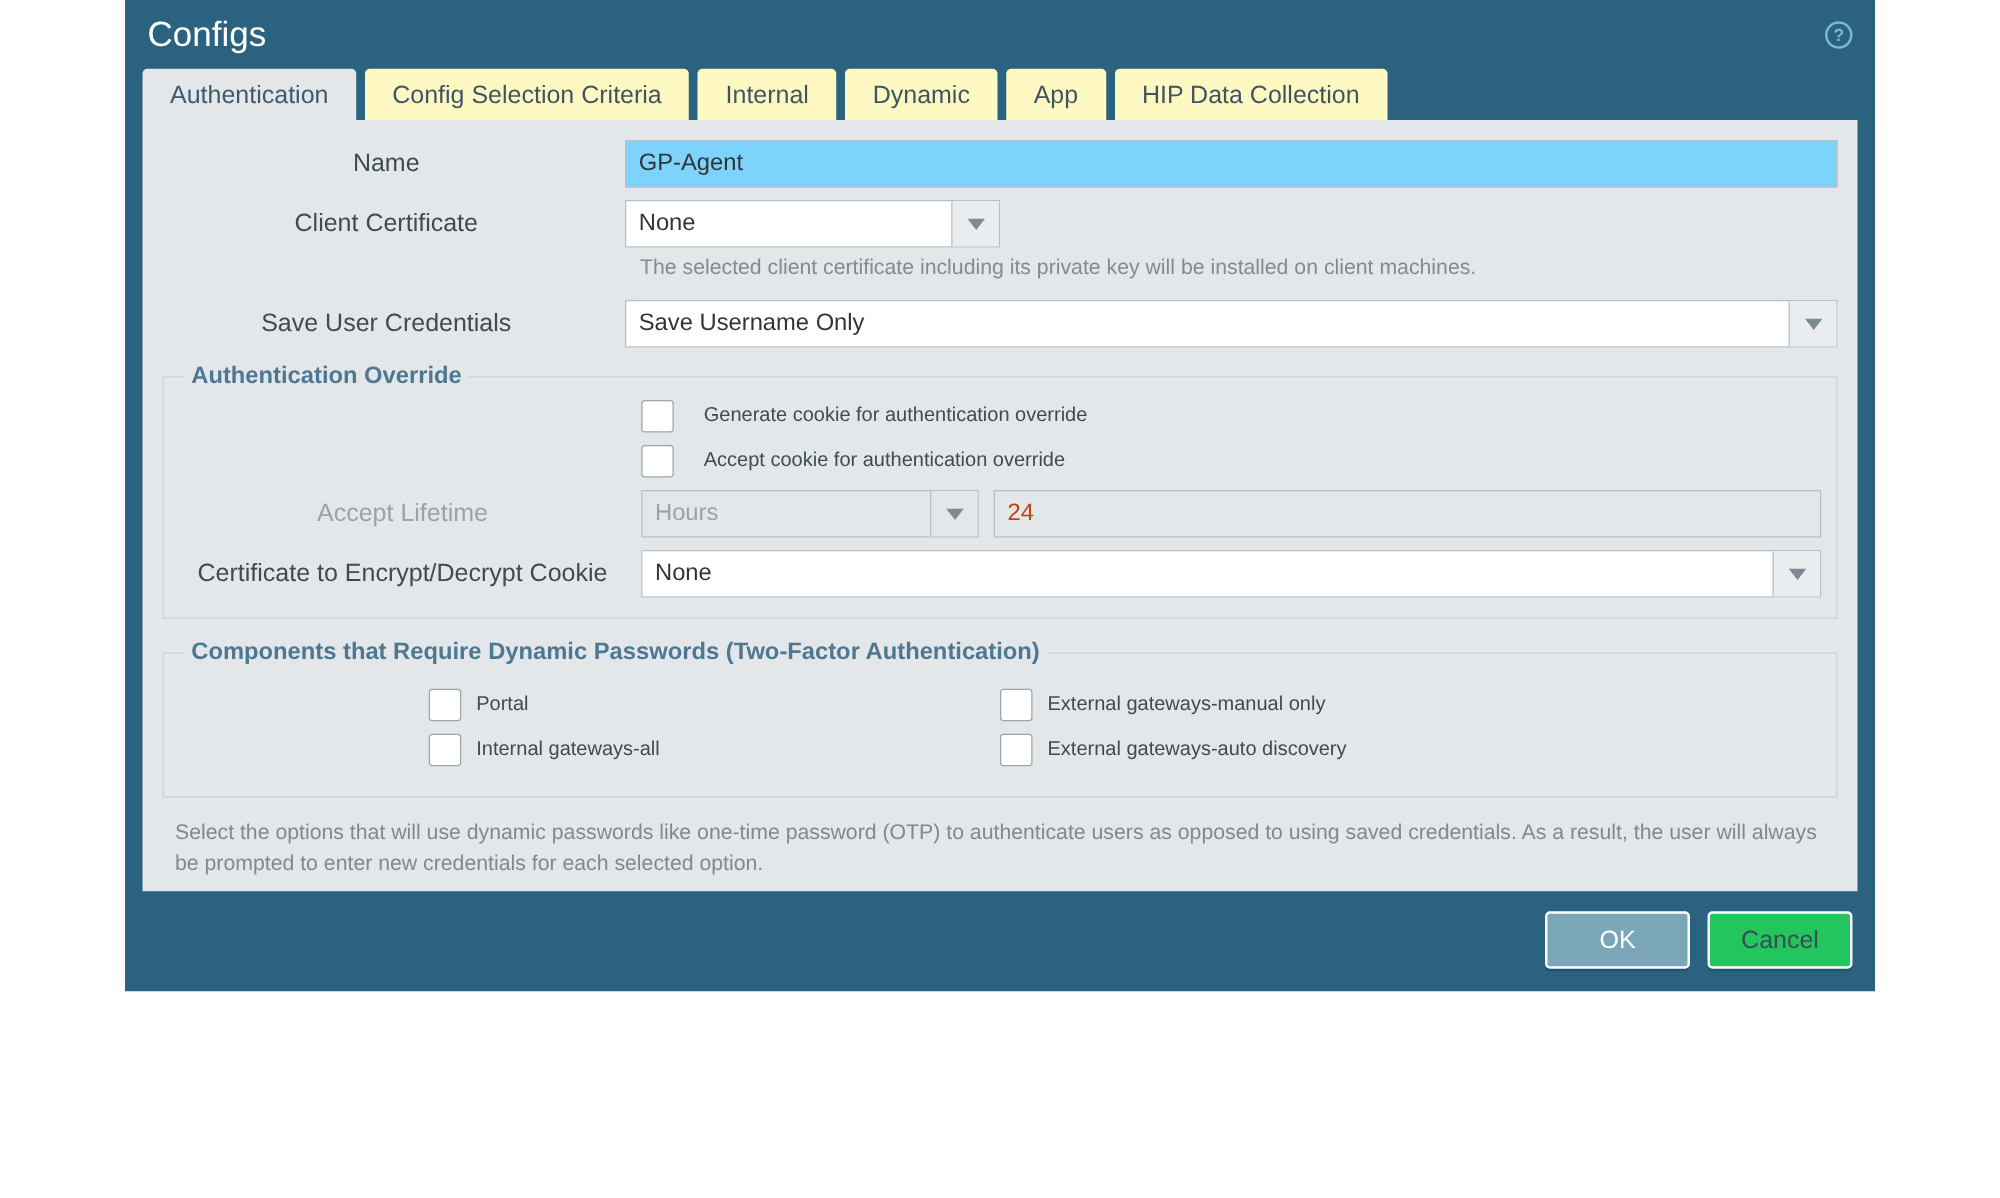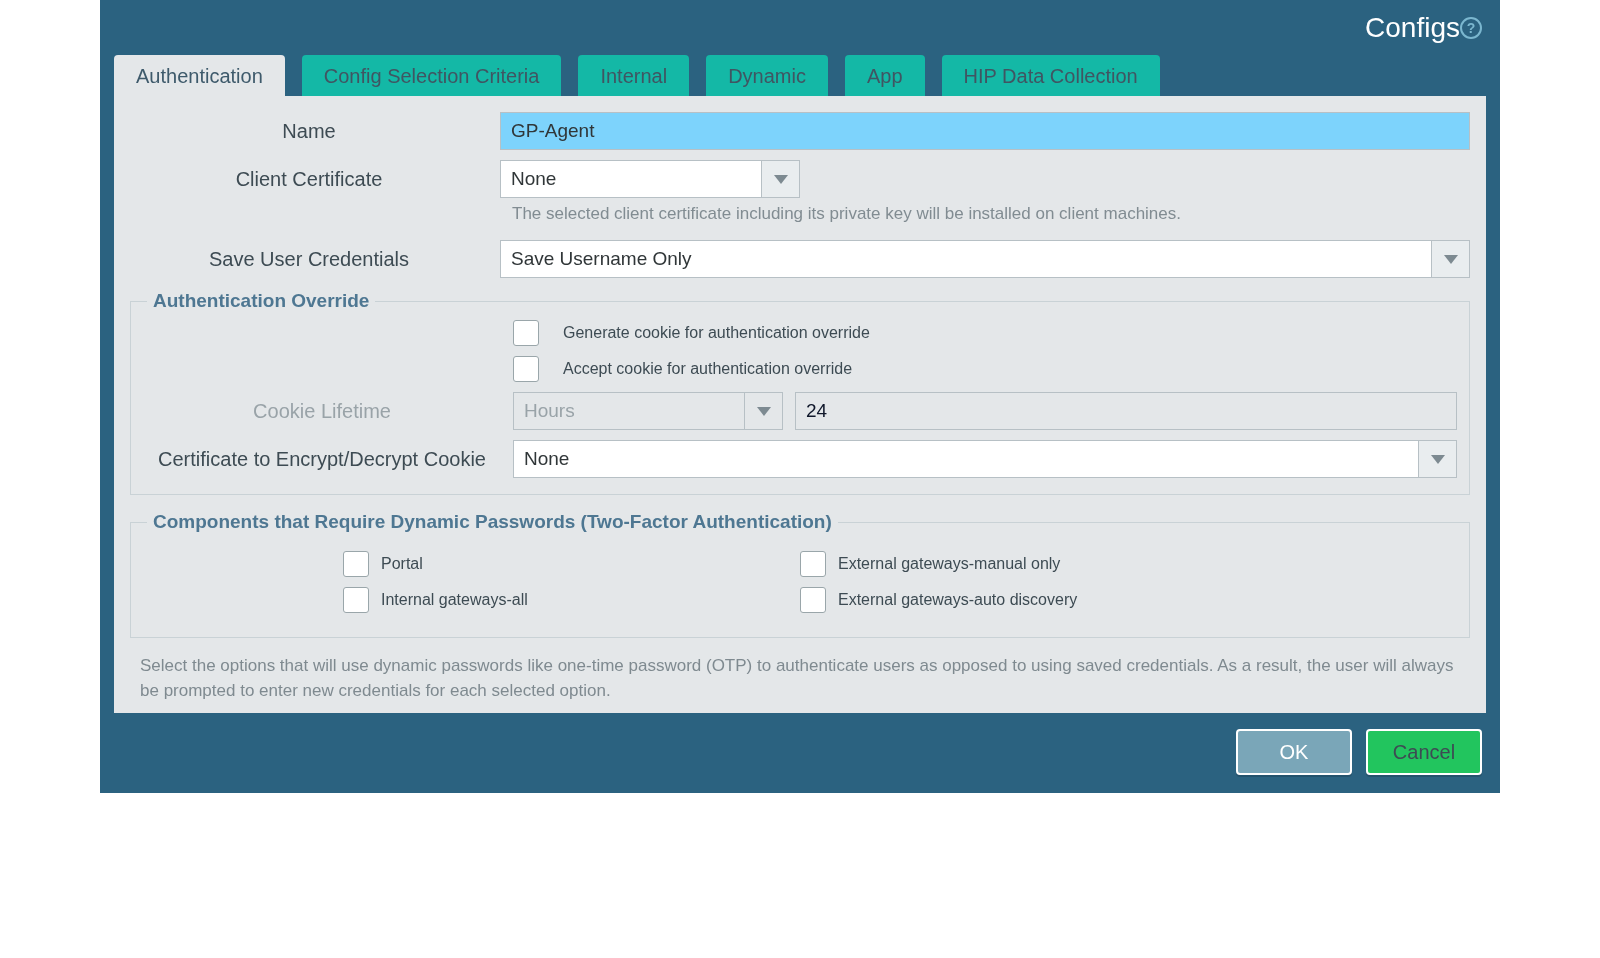--- a/index.html
+++ b/index.html
@@ -6,7 +6,7 @@
   html, body { margin:0; padding:0; height:100%; font-family:"Helvetica Neue",Arial,sans-serif; background:#fff; }
   .dialog { width:1400px; margin:0 auto; background:#2b6280; position:relative; padding-bottom:18px; }
   .dialog-header { display:flex; align-items:center; height:55px; padding:0 18px; }
-  .dialog-title { color:#fff; font-size:28px; font-weight:400; flex:1;text-align:right; }
+  .dialog-title { color:#fff; font-size:28px; font-weight:400; flex:1; }
   .help-icon { width:22px; height:22px; border:2px solid #7bb7cf; border-radius:50%; display:flex; align-items:center; justify-content:center; color:#7bb7cf; font-size:14px; font-weight:bold; cursor:pointer; }
   .tabs { display:flex; gap:17px; padding:0 14px; }
   .tab { background:#14b8a6; color:#405562; font-size:20px; padding:10px 22px 8px 22px; border-top-left-radius:4px; border-top-right-radius:4px; cursor:pointer; white-space:nowrap; }

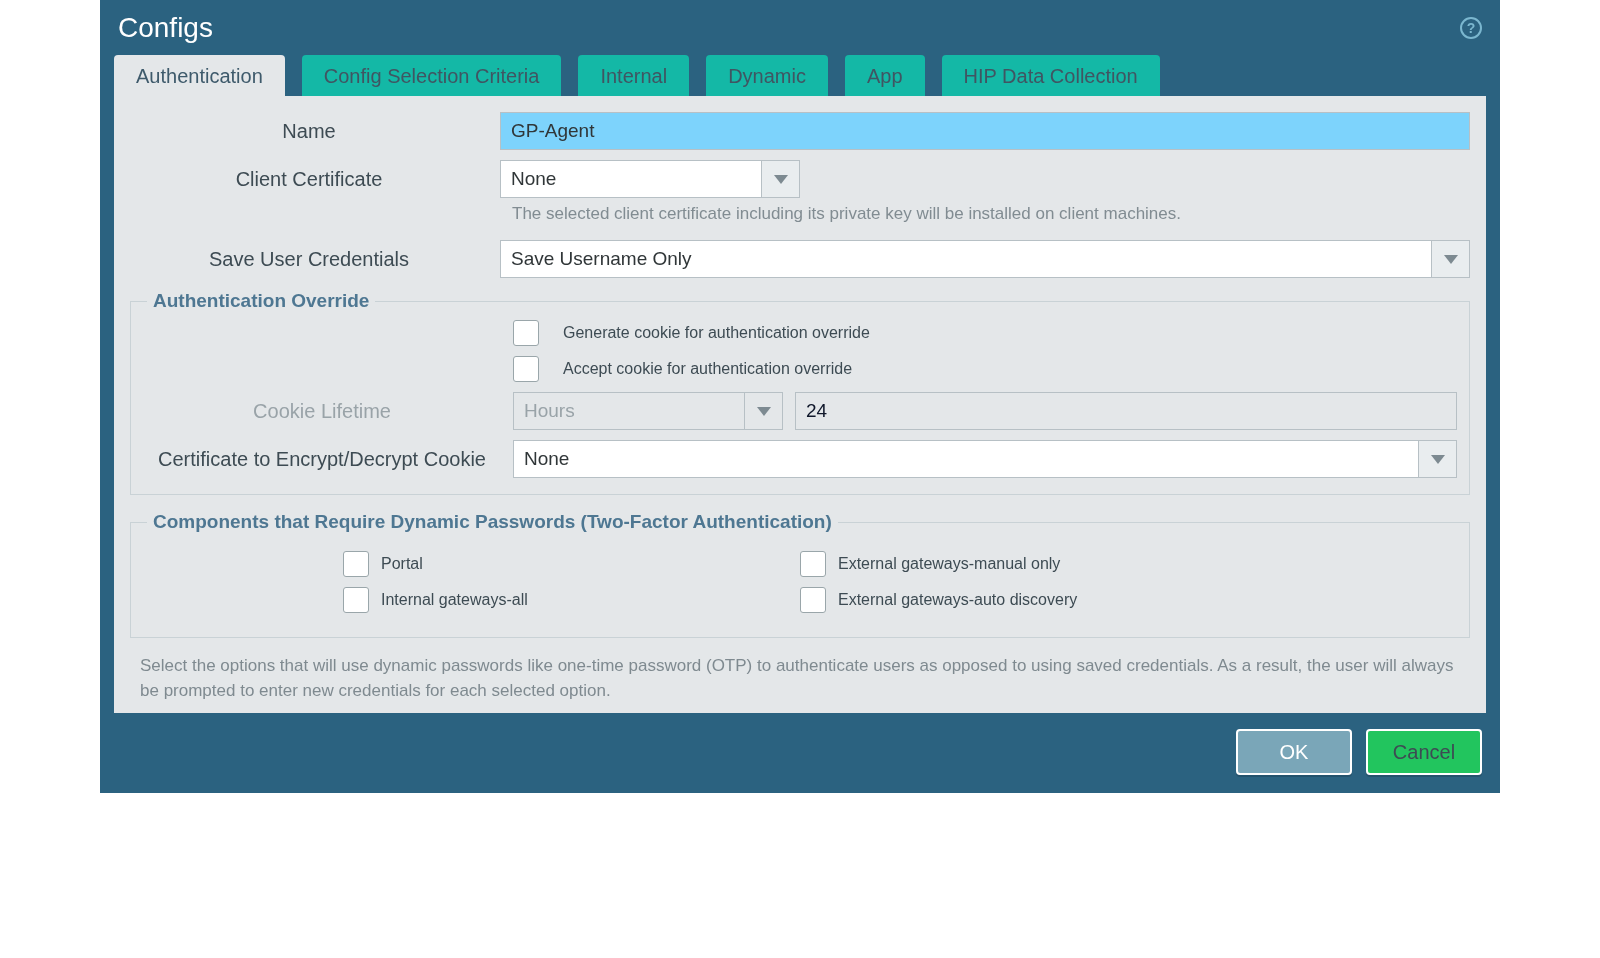--- a/index.html
+++ b/index.html
@@ -8,7 +8,7 @@
   .dialog-header { display:flex; align-items:center; height:55px; padding:0 18px; }
   .dialog-title { color:#fff; font-size:28px; font-weight:400; flex:1; }
   .help-icon { width:22px; height:22px; border:2px solid #7bb7cf; border-radius:50%; display:flex; align-items:center; justify-content:center; color:#7bb7cf; font-size:14px; font-weight:bold; cursor:pointer; }
-  .tabs { display:flex; gap:17px; padding:0 14px; }
+  .tabs { display:flex; gap:7px; padding:0 14px; }
   .tab { background:#14b8a6; color:#405562; font-size:20px; padding:10px 22px 8px 22px; border-top-left-radius:4px; border-top-right-radius:4px; cursor:pointer; white-space:nowrap; }
   .tab.active { background:#e4e7e9; color:#3e5a6b; }
   .panel { background:#e4e7e9; margin:0 14px; padding:16px 16px 10px 16px; }

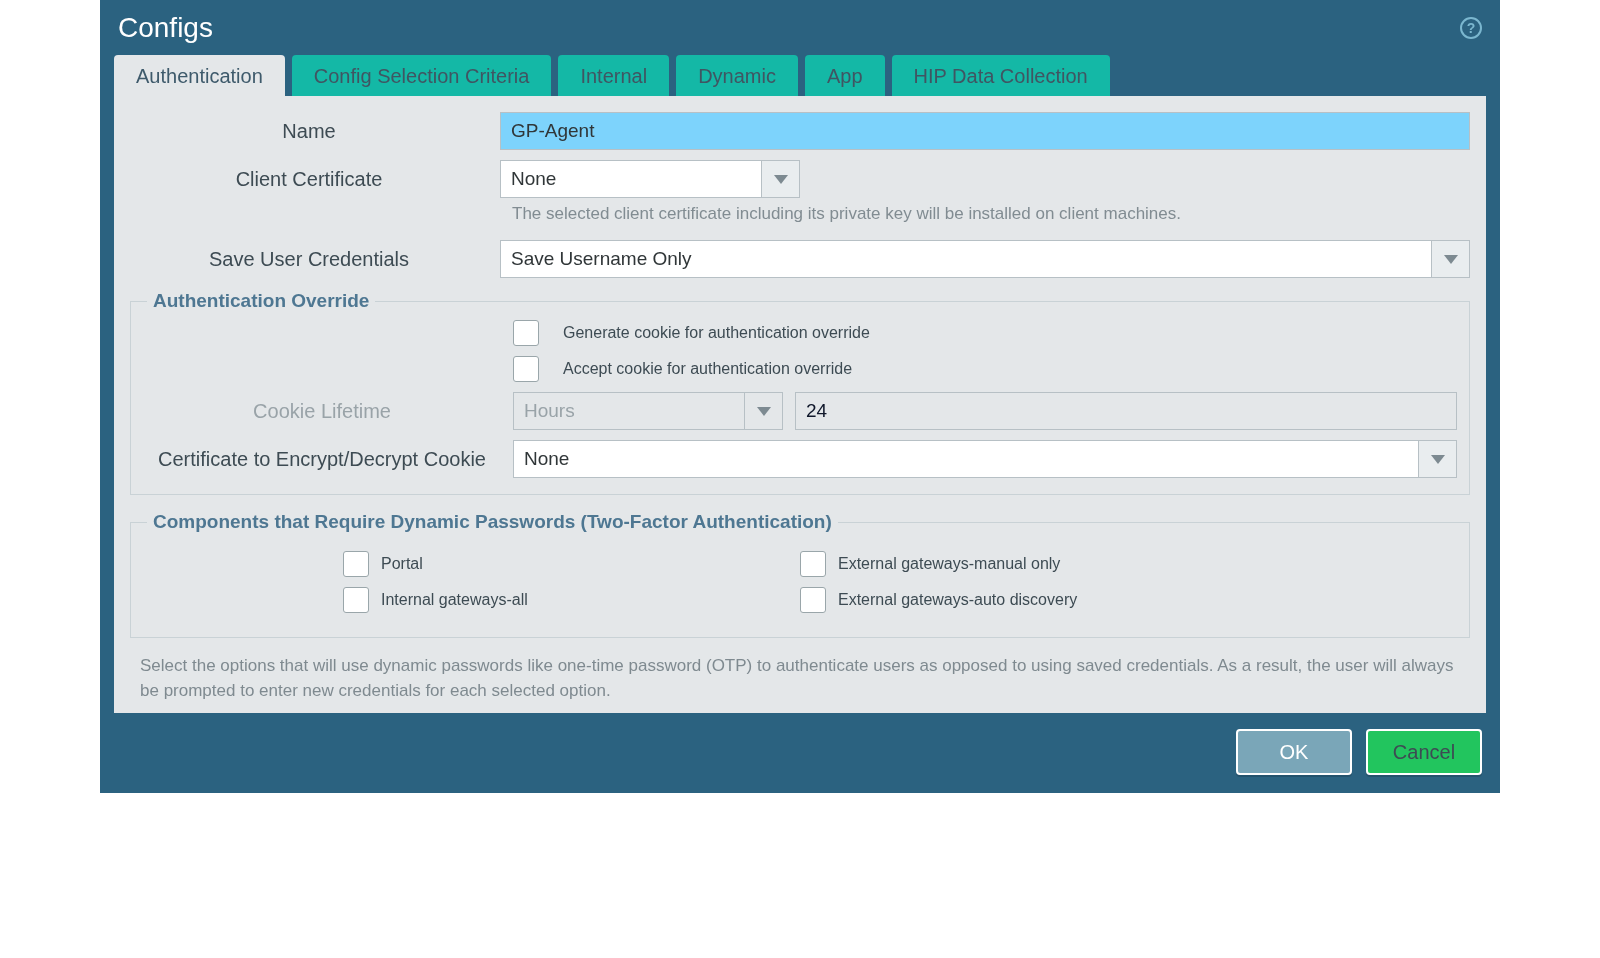--- a/index.html
+++ b/index.html
@@ -9,7 +9,7 @@
   .dialog-title { color:#fff; font-size:28px; font-weight:400; flex:1; }
   .help-icon { width:22px; height:22px; border:2px solid #7bb7cf; border-radius:50%; display:flex; align-items:center; justify-content:center; color:#7bb7cf; font-size:14px; font-weight:bold; cursor:pointer; }
   .tabs { display:flex; gap:7px; padding:0 14px; }
-  .tab { background:#14b8a6; color:#405562; font-size:20px; padding:10px 22px 8px 22px; border-top-left-radius:4px; border-top-right-radius:4px; cursor:pointer; white-space:nowrap; }
+  .tab { background:#fef9c3; color:#405562; font-size:20px; padding:10px 22px 8px 22px; border-top-left-radius:4px; border-top-right-radius:4px; cursor:pointer; white-space:nowrap; }
   .tab.active { background:#e4e7e9; color:#3e5a6b; }
   .panel { background:#e4e7e9; margin:0 14px; padding:16px 16px 10px 16px; }
   .row { display:flex; align-items:center; margin-bottom:10px; }

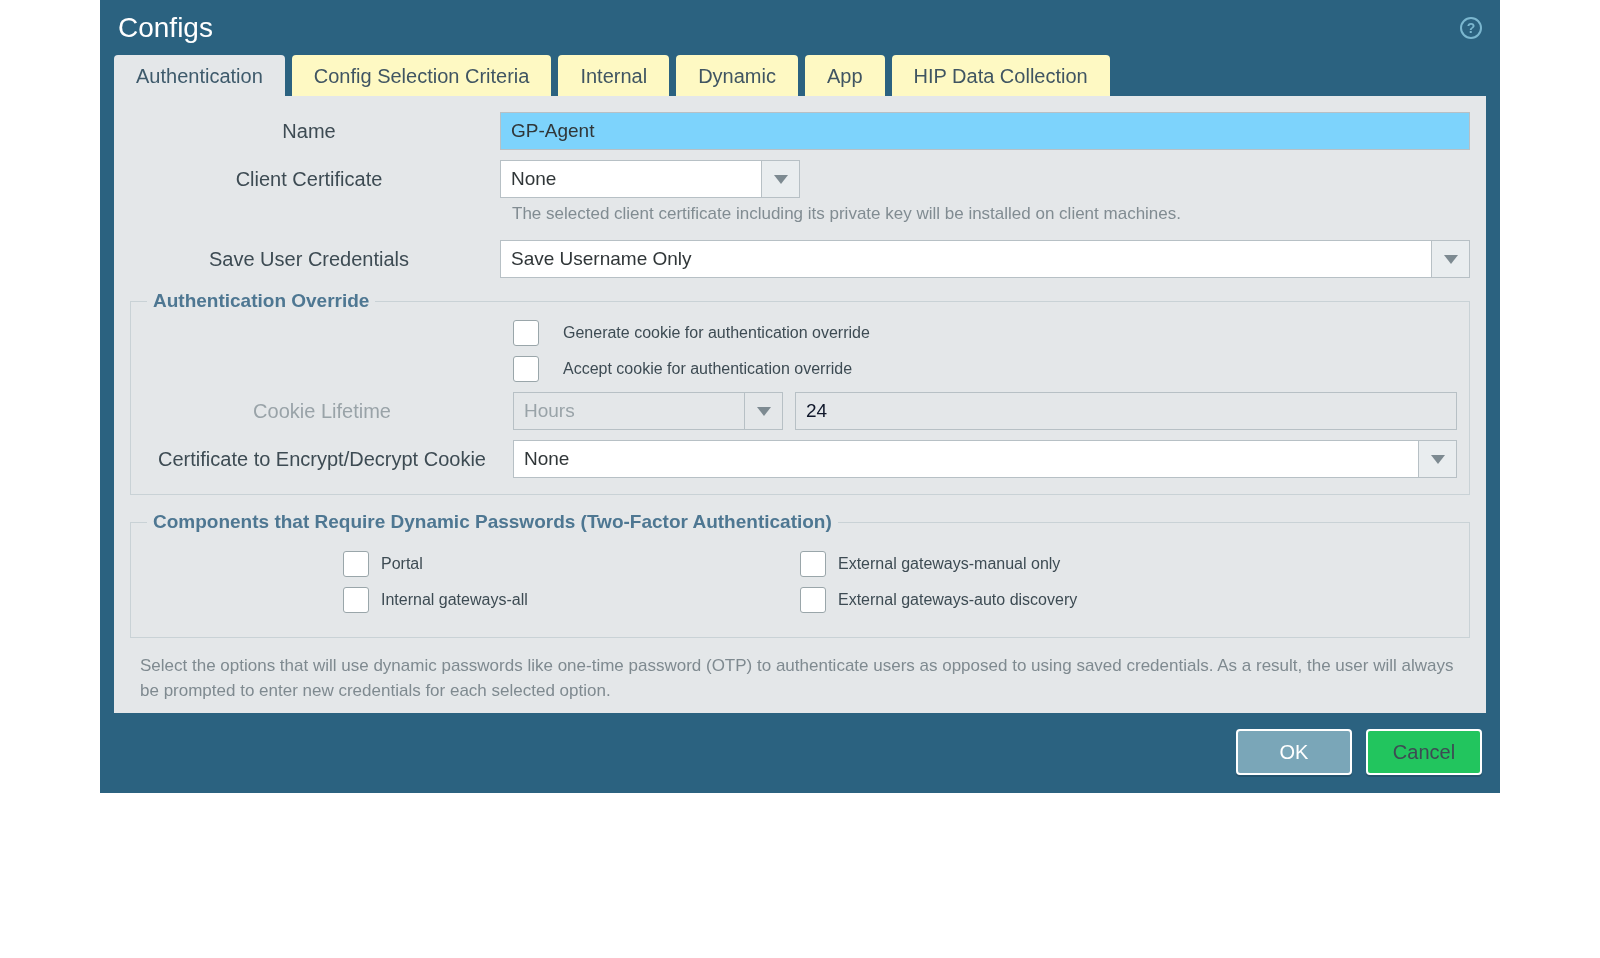--- a/index.html
+++ b/index.html
@@ -112,7 +112,7 @@
       </div>
 
       <div class="row">
-        <div class="label disabled">Cookie Lifetime</div>
+        <div class="label disabled">Accept Lifetime</div>
         <div class="field">
           <div class="select disabled" style="width:270px;flex:0 0 270px">
             <div class="select-text">Hours</div>

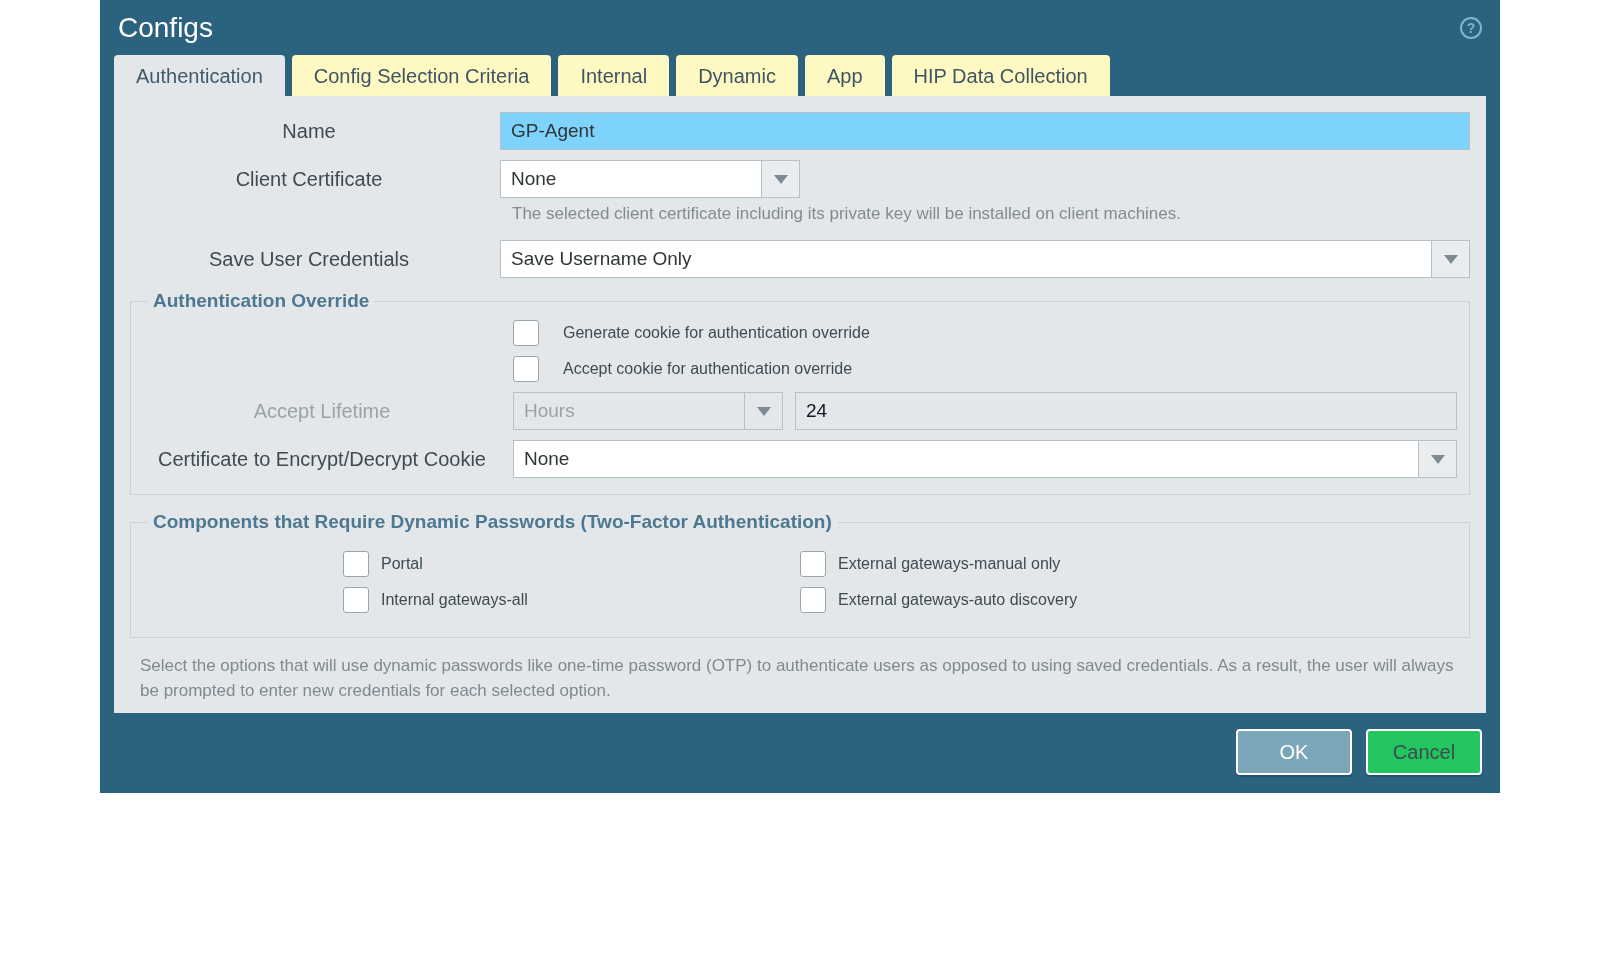--- a/index.html
+++ b/index.html
@@ -38,7 +38,7 @@
   .btn { min-width:116px; height:46px; border-radius:4px; border:2px solid #fff; font-size:20px; cursor:pointer; display:flex; align-items:center; justify-content:center; box-shadow:0 2px 0 rgba(0,0,0,.15); }
   .btn-primary { background:#7aa6b8; color:#fff; }
   .btn-secondary { background:#22c55e; color:#3d4b53; }
-  input.num-input { height:38px; border:1px solid #b7c0c5; background:#e4e7e9; padding:0 10px; font-size:19px; color:#0f172a; width:100%; }
+  input.num-input { height:38px; border:1px solid #b7c0c5; background:#e4e7e9; padding:0 10px; font-size:19px; color:#c2410c; width:100%; }
 </style>
 </head>
 <body>

